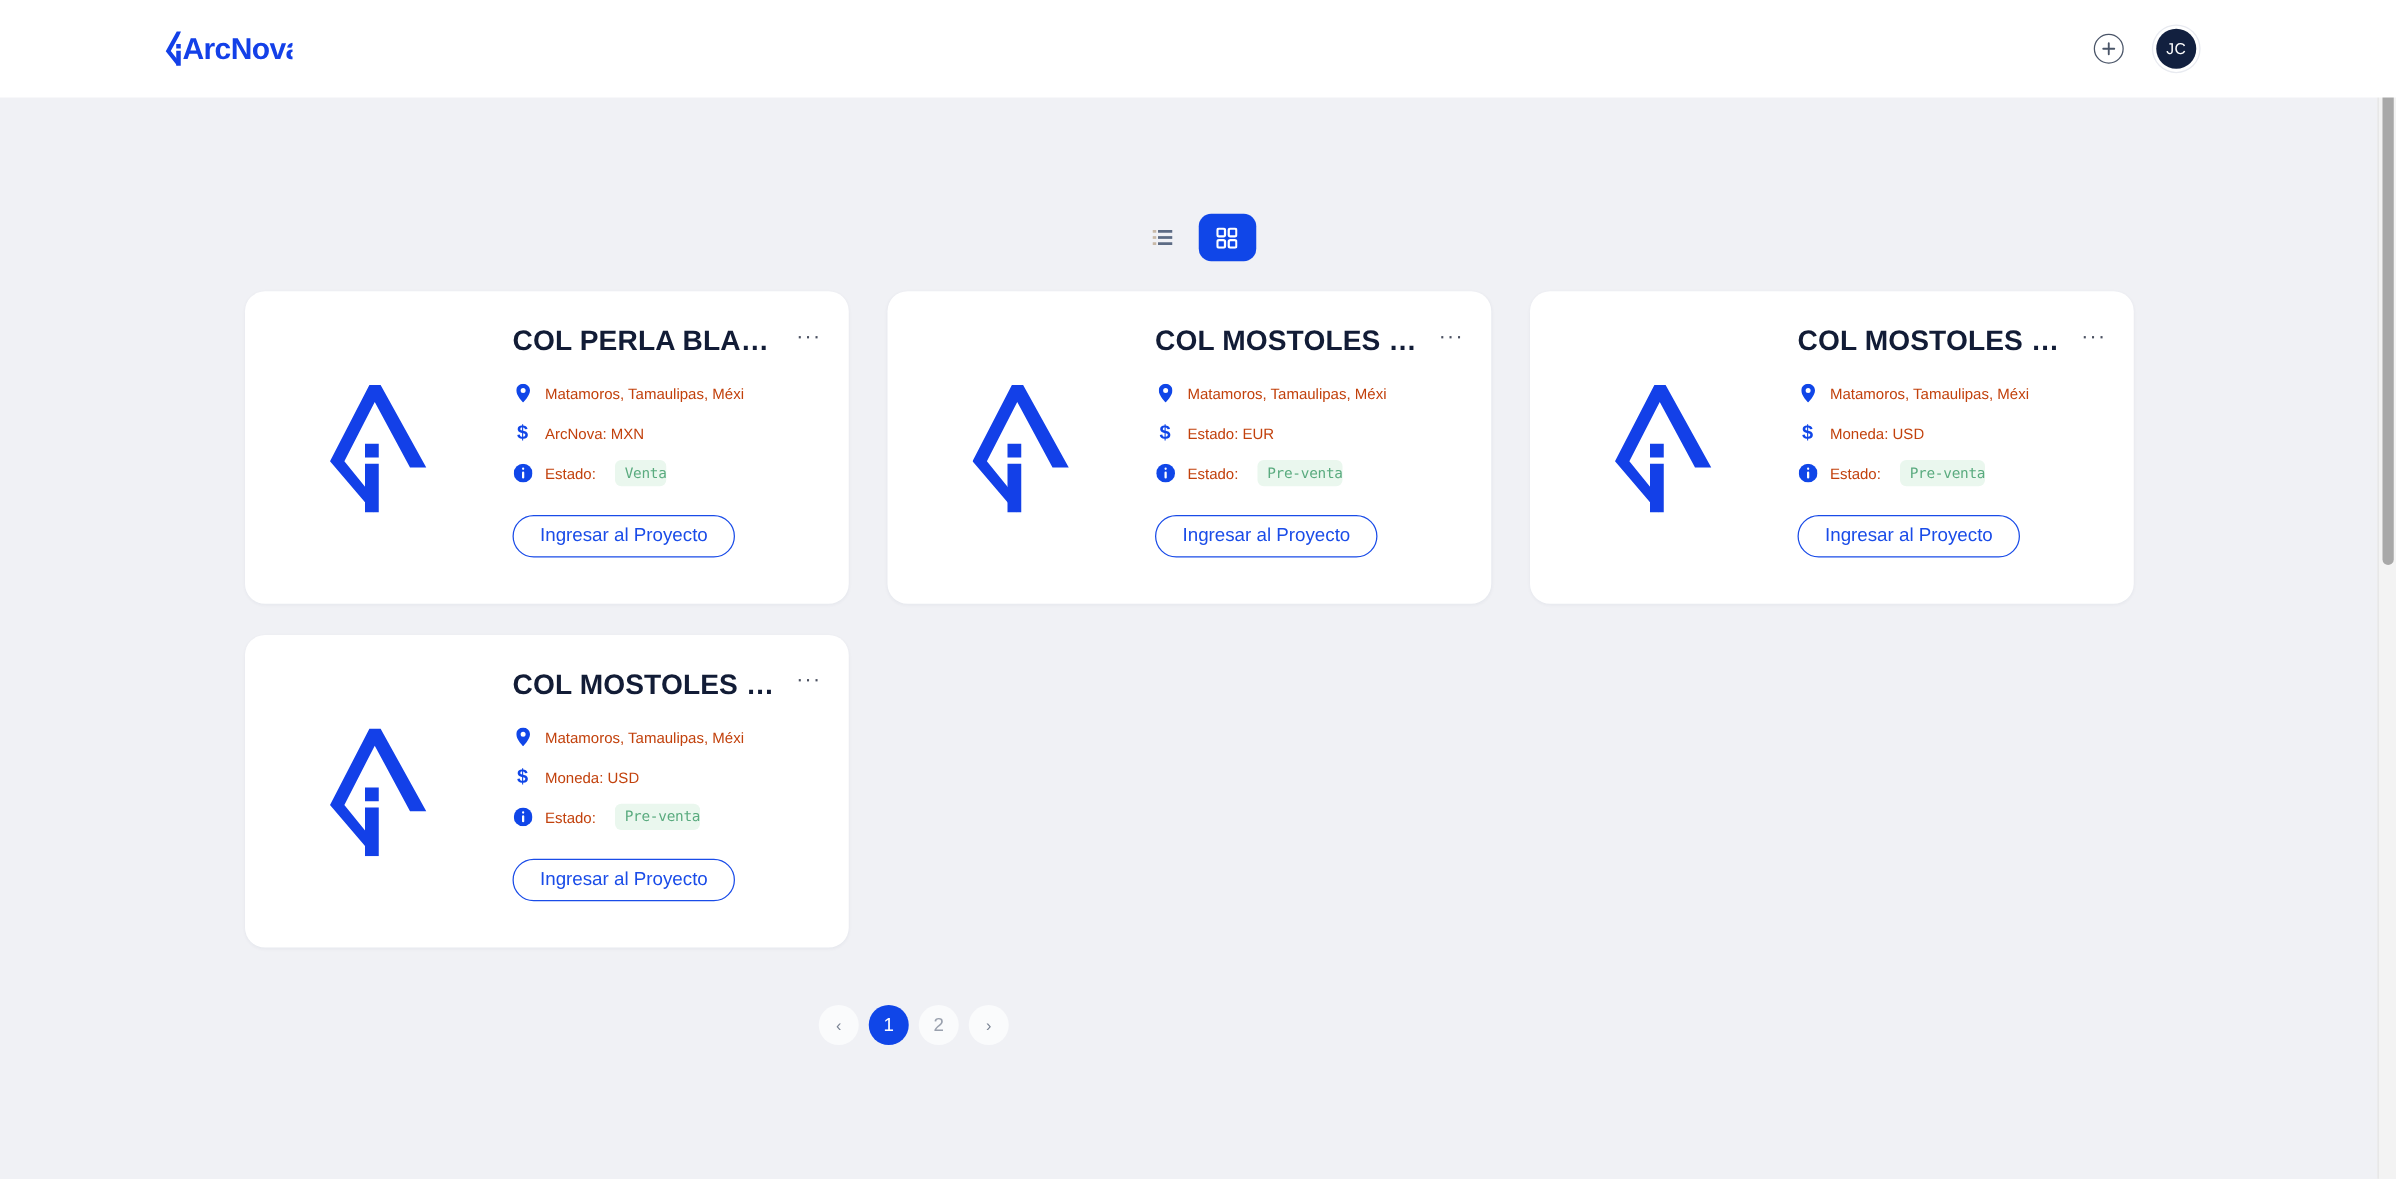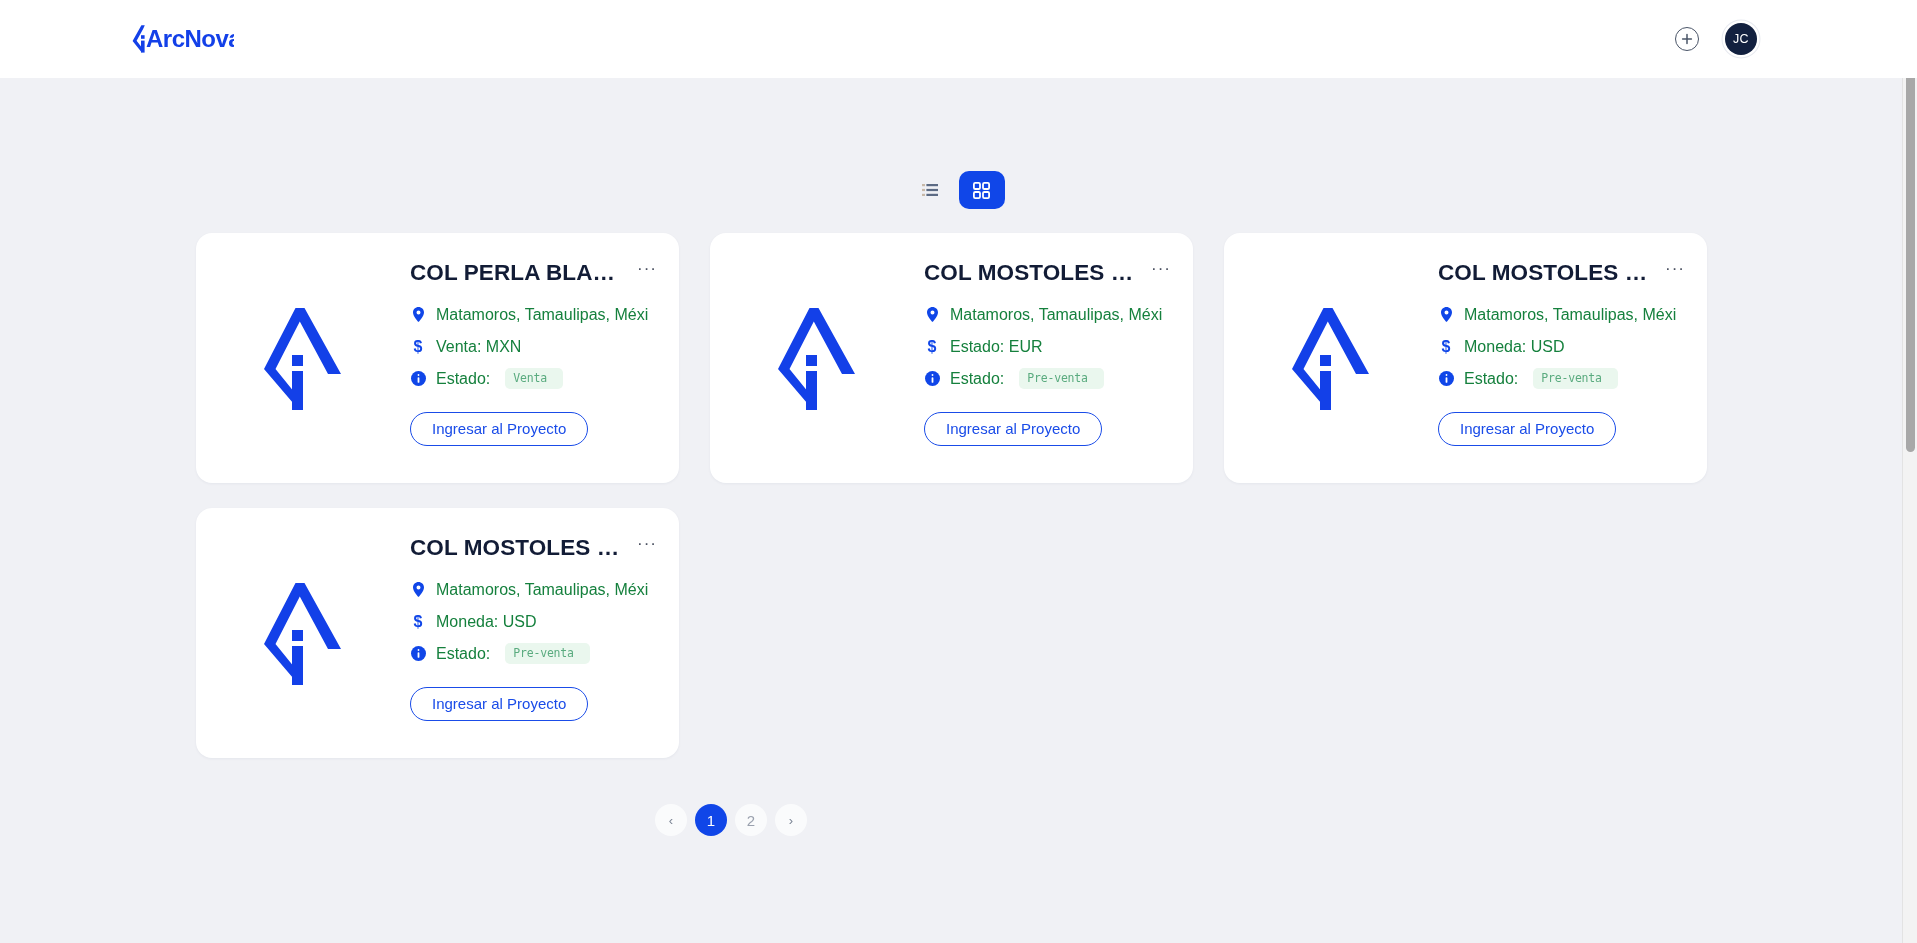--- a/index.html
+++ b/index.html
@@ -190,8 +190,8 @@
   }
 
   .row-text {
-    font-size: 16px;
-    color: #15803d;
+    font-size: 12px;
+    color: #c2410c;
     white-space: nowrap;
     overflow: hidden;
   }

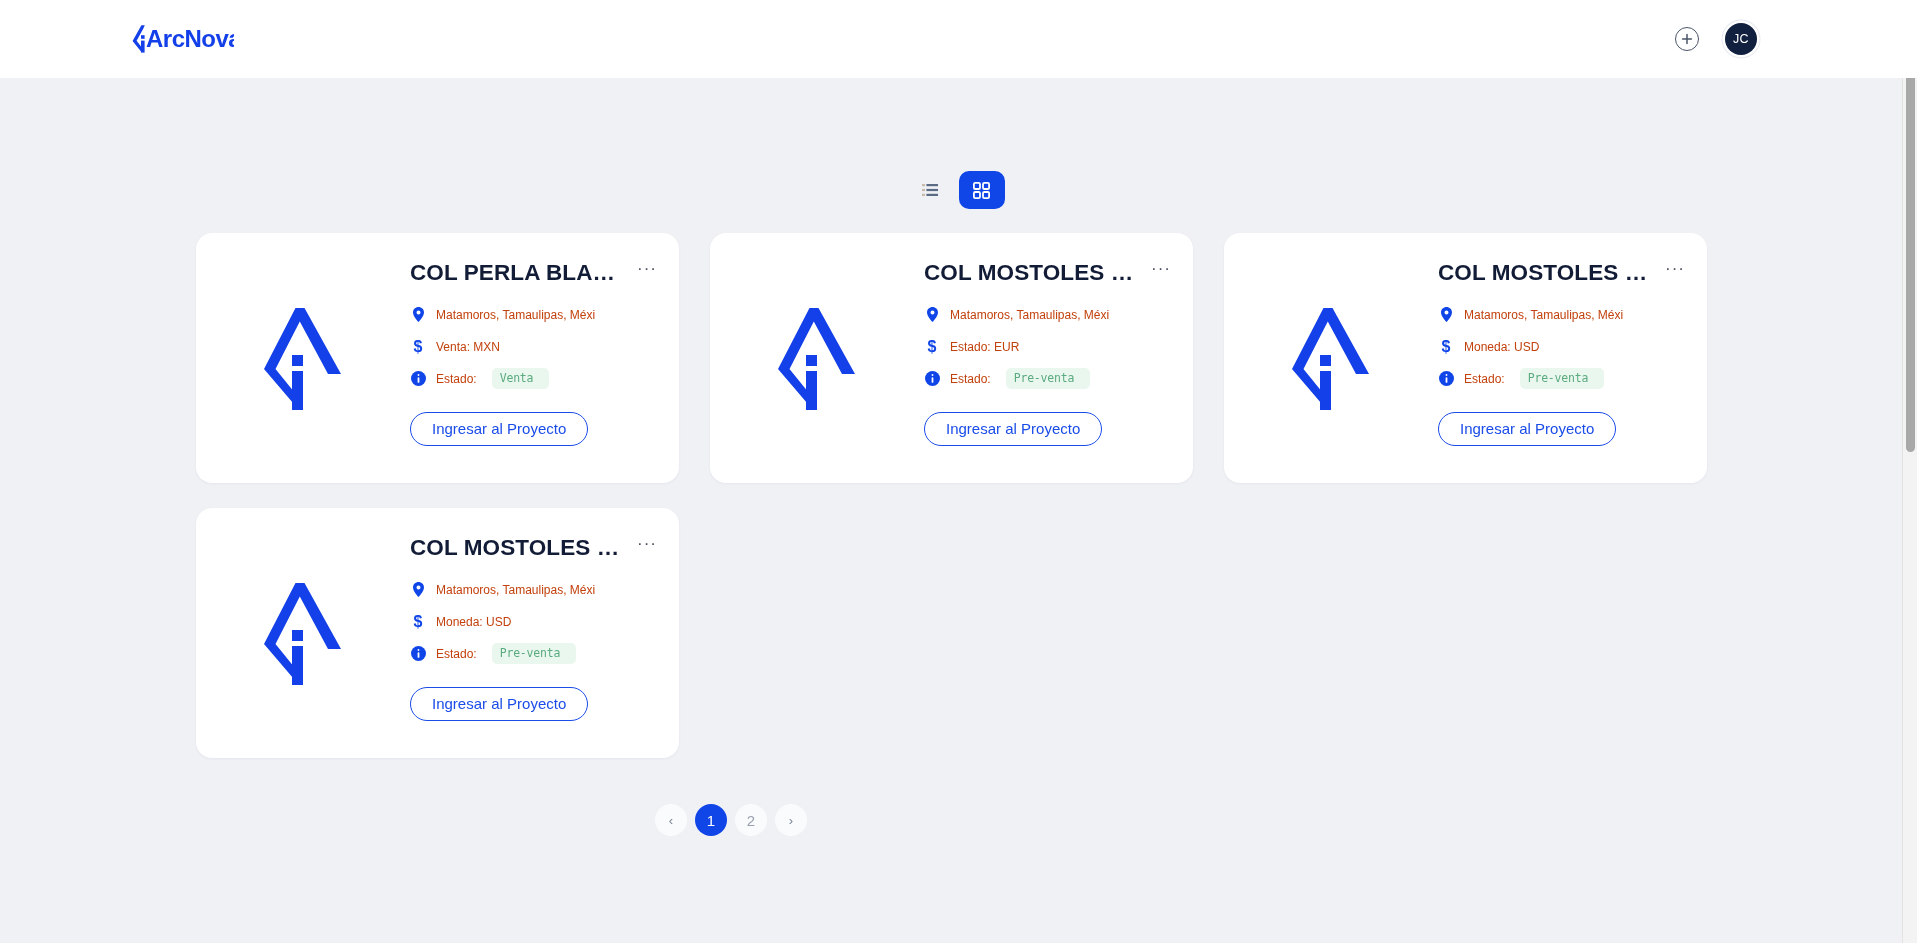--- a/index.html
+++ b/index.html
@@ -372,7 +372,7 @@
           </div>
           <div class="card-row">
             <span class="row-icon dollar-glyph">$</span>
-            <span class="row-text">Venta: MXN</span>
+            <span class="row-text">ArcNova: MXN</span>
           </div>
           <div class="card-row">
             <span class="row-icon">

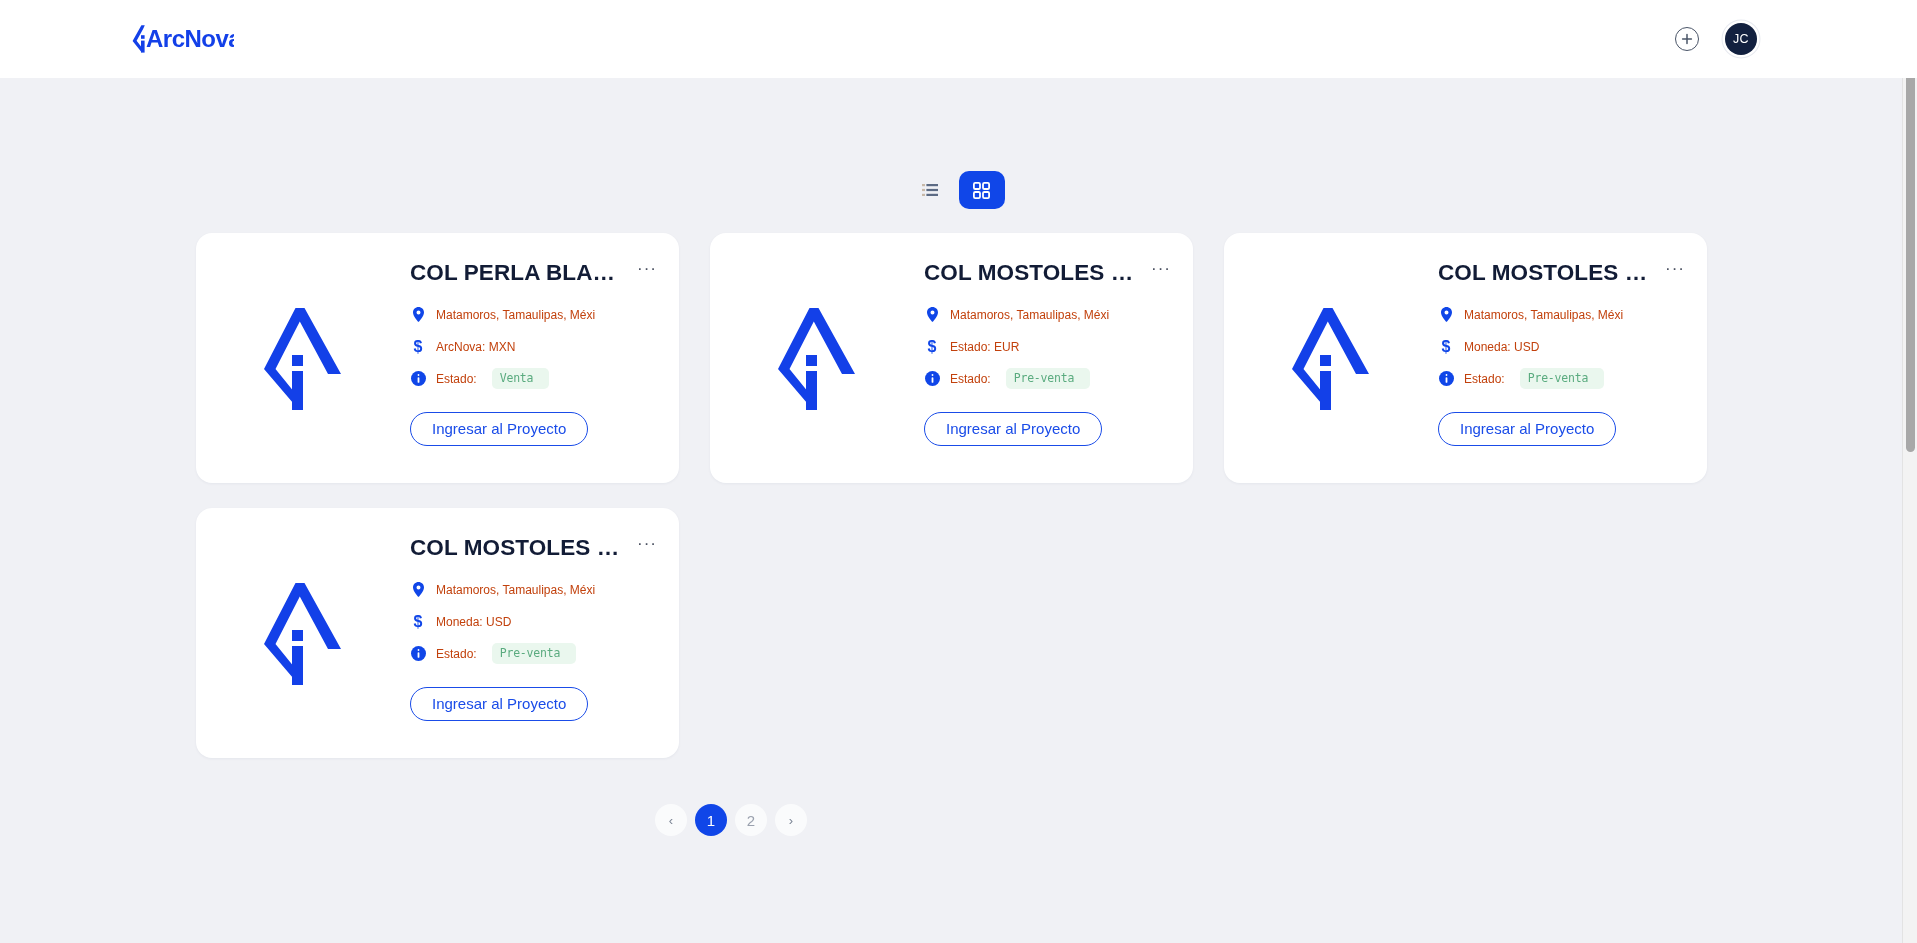--- a/index.html
+++ b/index.html
@@ -207,7 +207,7 @@
     background: #eaf7ee;
     color: #5aab7f;
     font-size: 11.5px;
-    padding: 3px 16px 4px 8px;
+    padding: 3px 0 4px 8px;
     border-radius: 5px;
     margin-left: 5px;
     vertical-align: middle;

